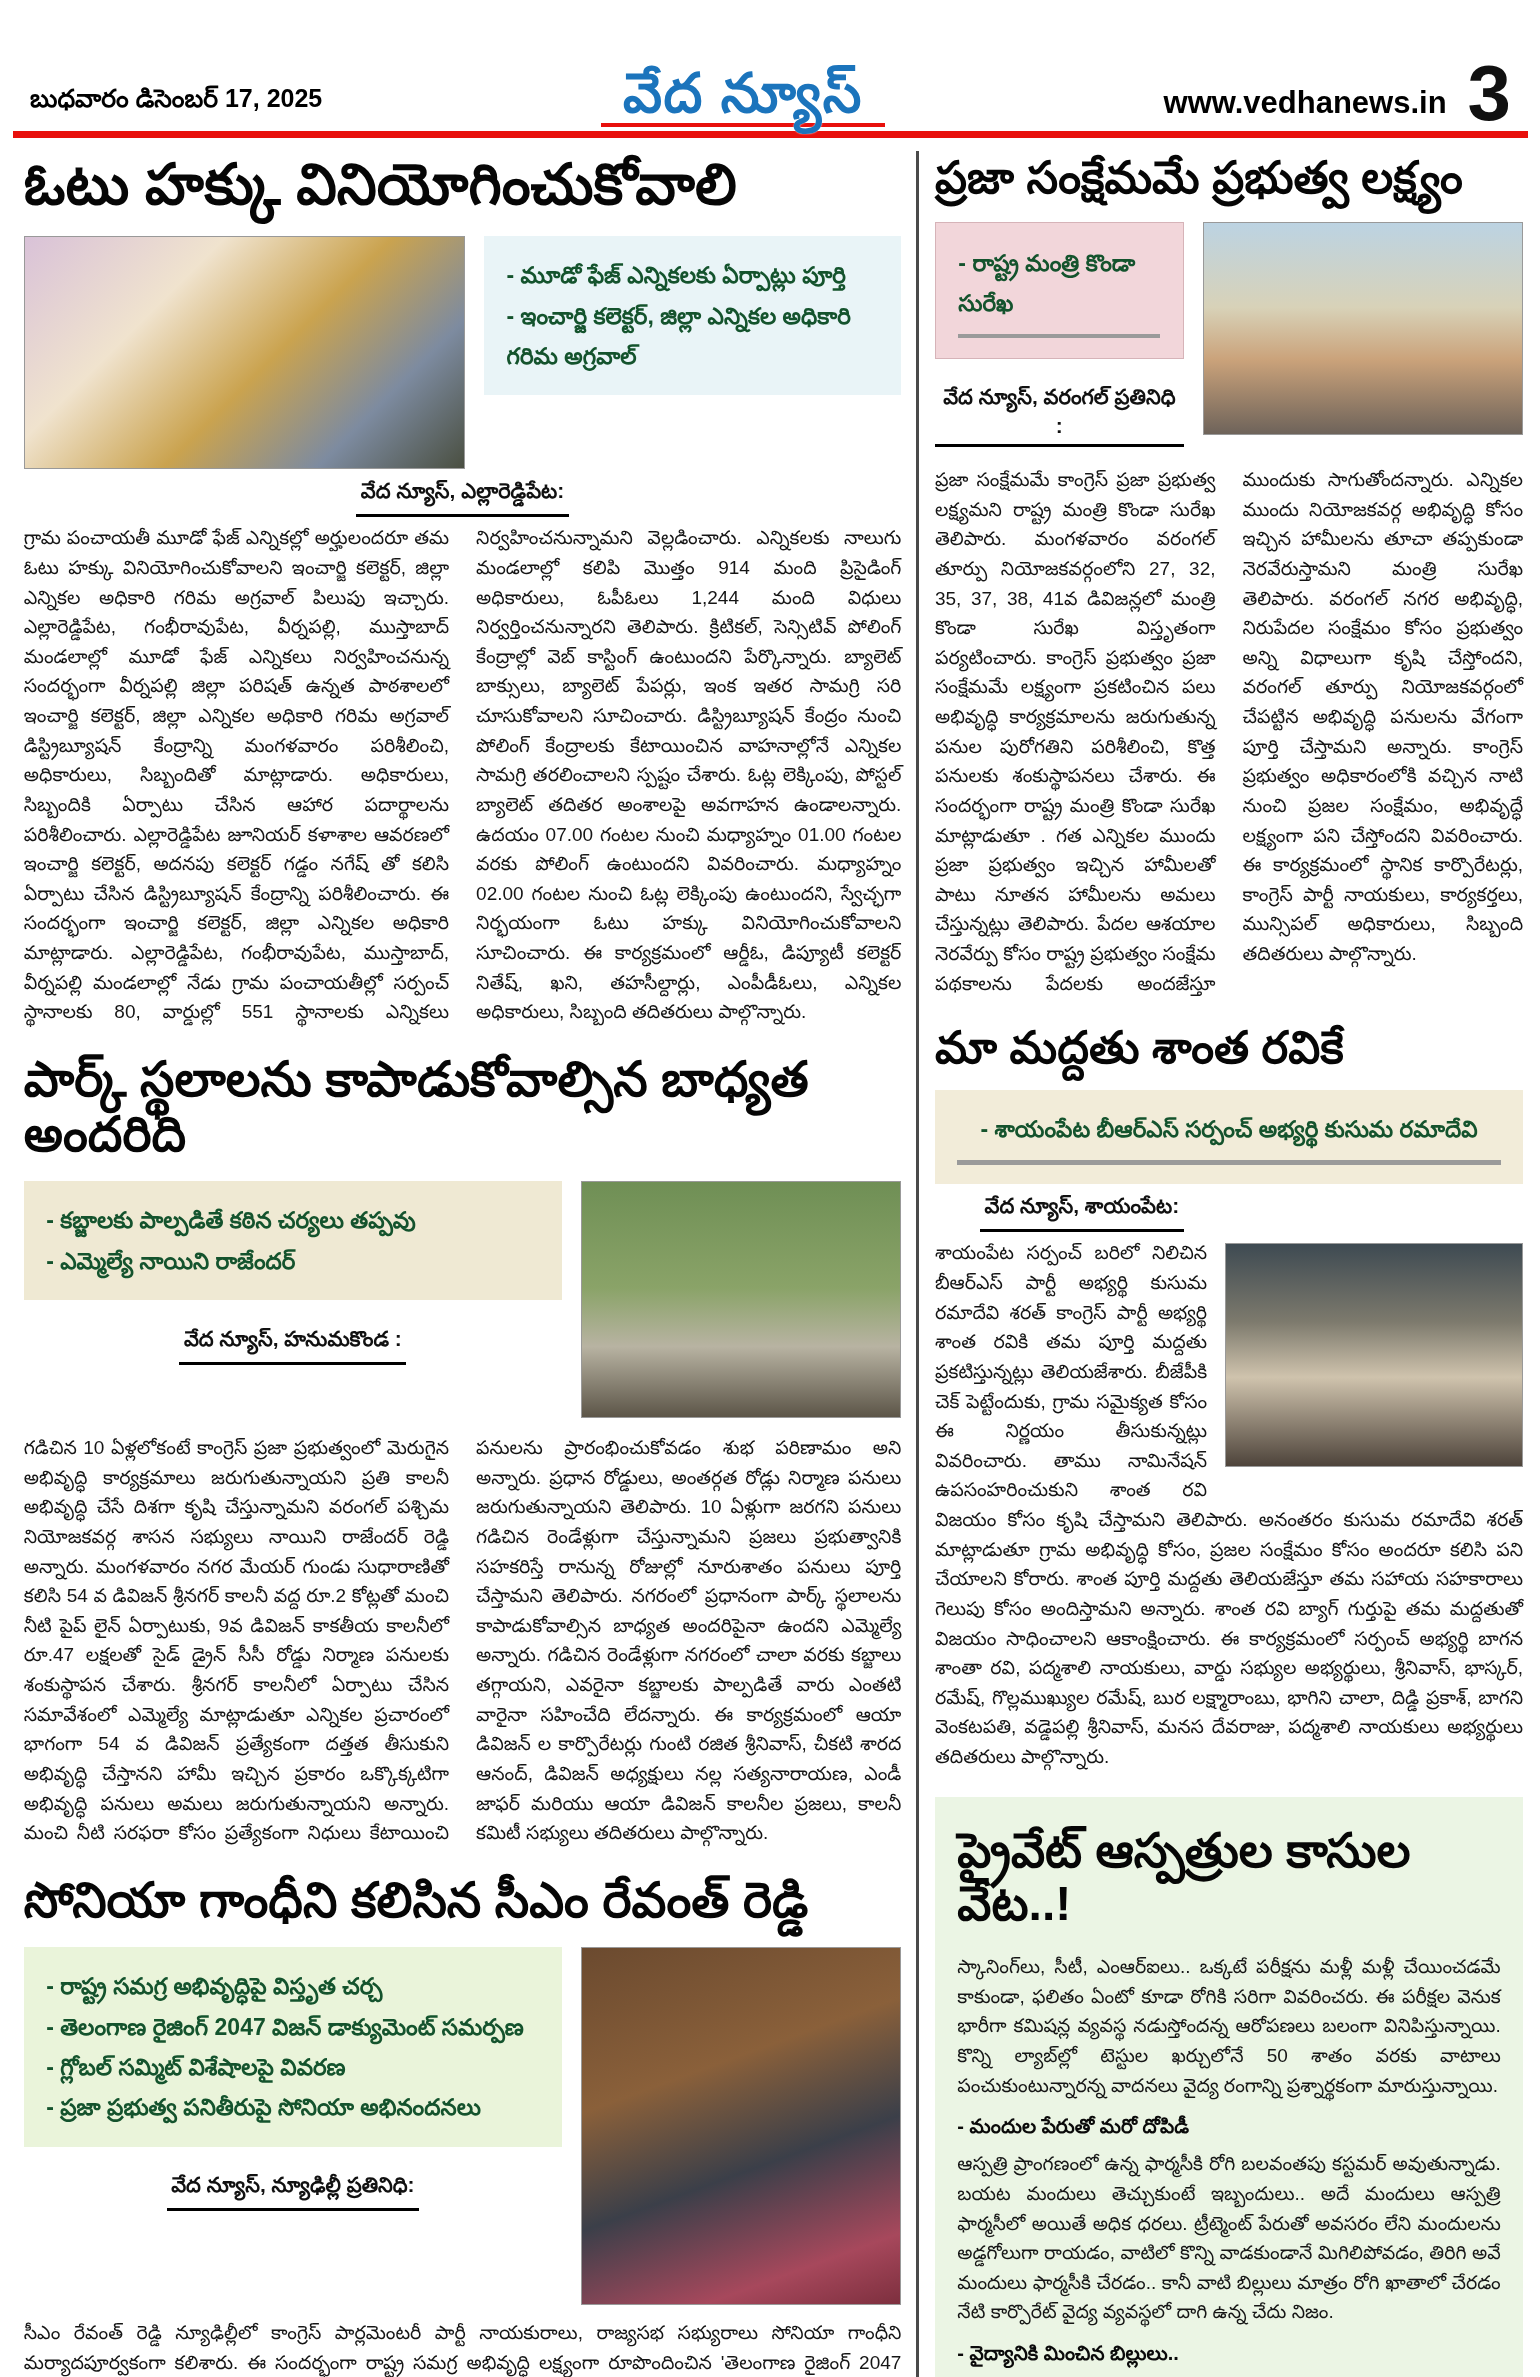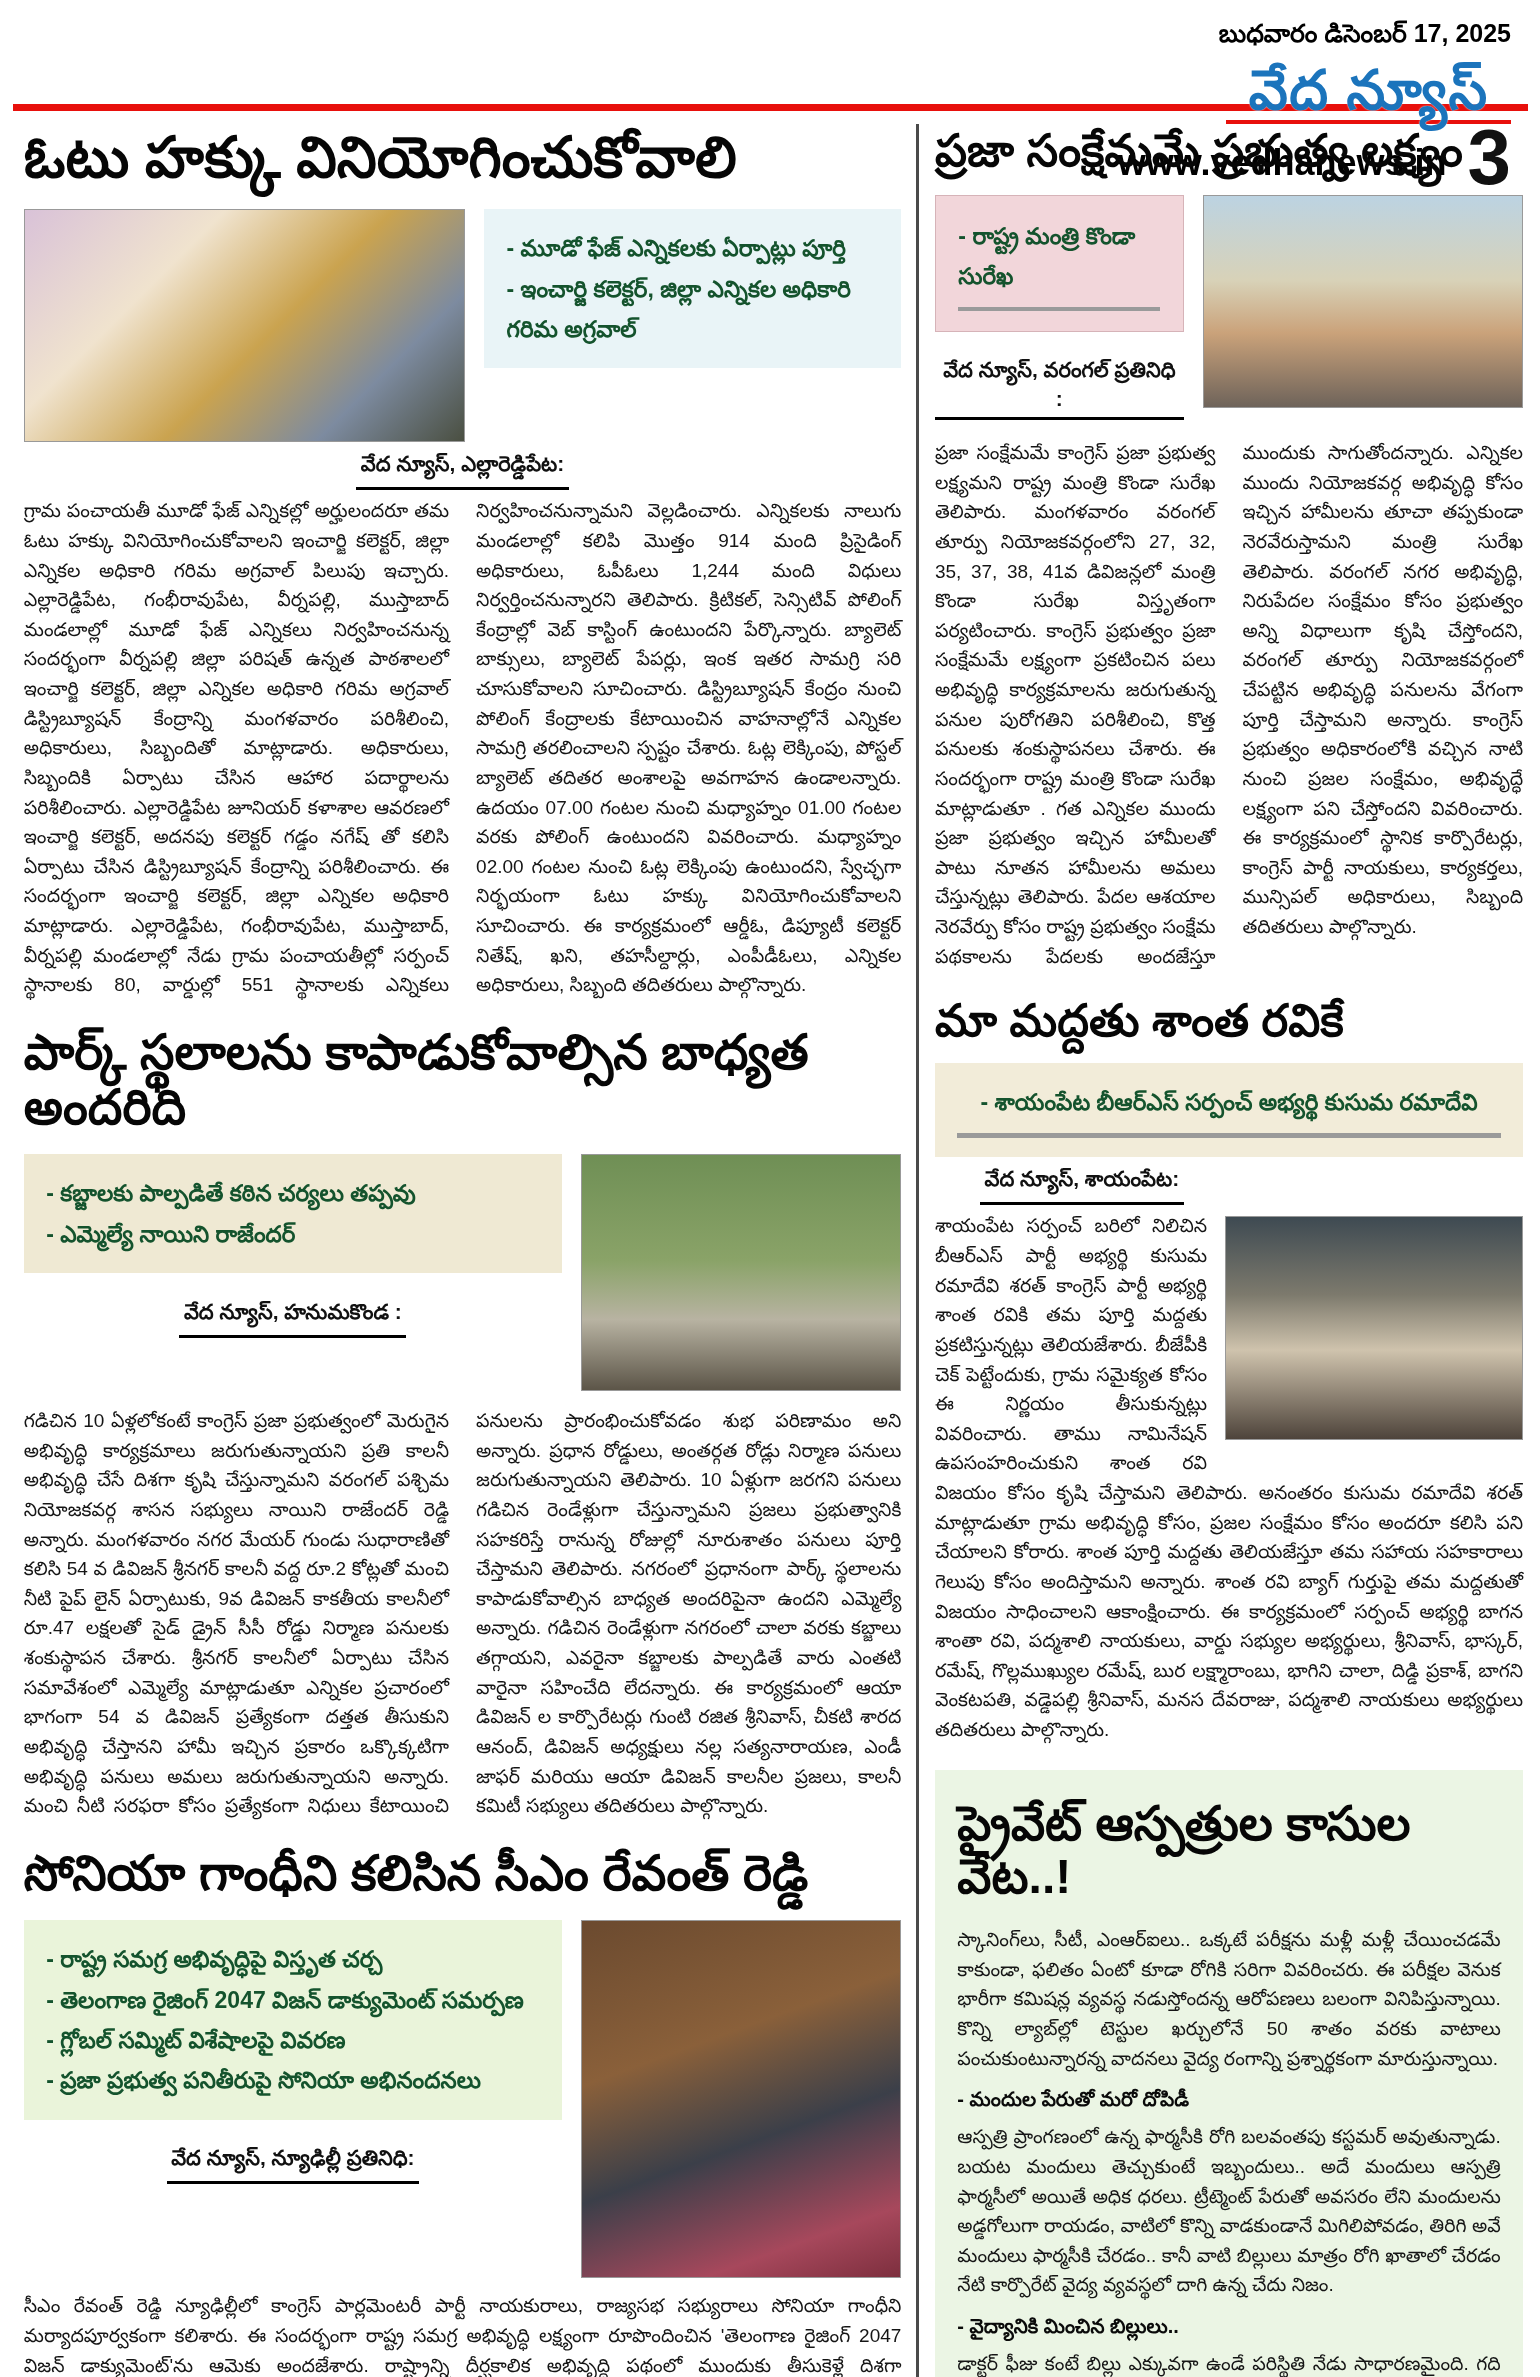--- a/index.html
+++ b/index.html
@@ -8,7 +8,7 @@
   .page { width:1541px; min-height:2377px; background:#fff; position:relative; padding:0 0 7.5px 0; }
 
   
-  .masthead-row { display:flex; align-items:flex-end; justify-content:space-between; padding:19.4px 30px 4.5px 30px; height:104px;flex-direction:column; }
+  .masthead-row { display:flex; align-items:flex-end; justify-content:space-between; padding:19.4px 30px 4.5px 30px; height:131px; }
   .pub-date { font-size:25px; font-weight:bold; color:#000; padding-bottom:7.5px; }
   .masthead { font-size:55px; font-weight:900; color:#1b74bc; text-shadow:0 0 1.5px #fff; letter-spacing:1.5px; padding:0 22.4px; border-bottom:4.5px solid #e8100c; line-height:1.05; }
   .head-right { display:flex; align-items:flex-end; gap:21px; }

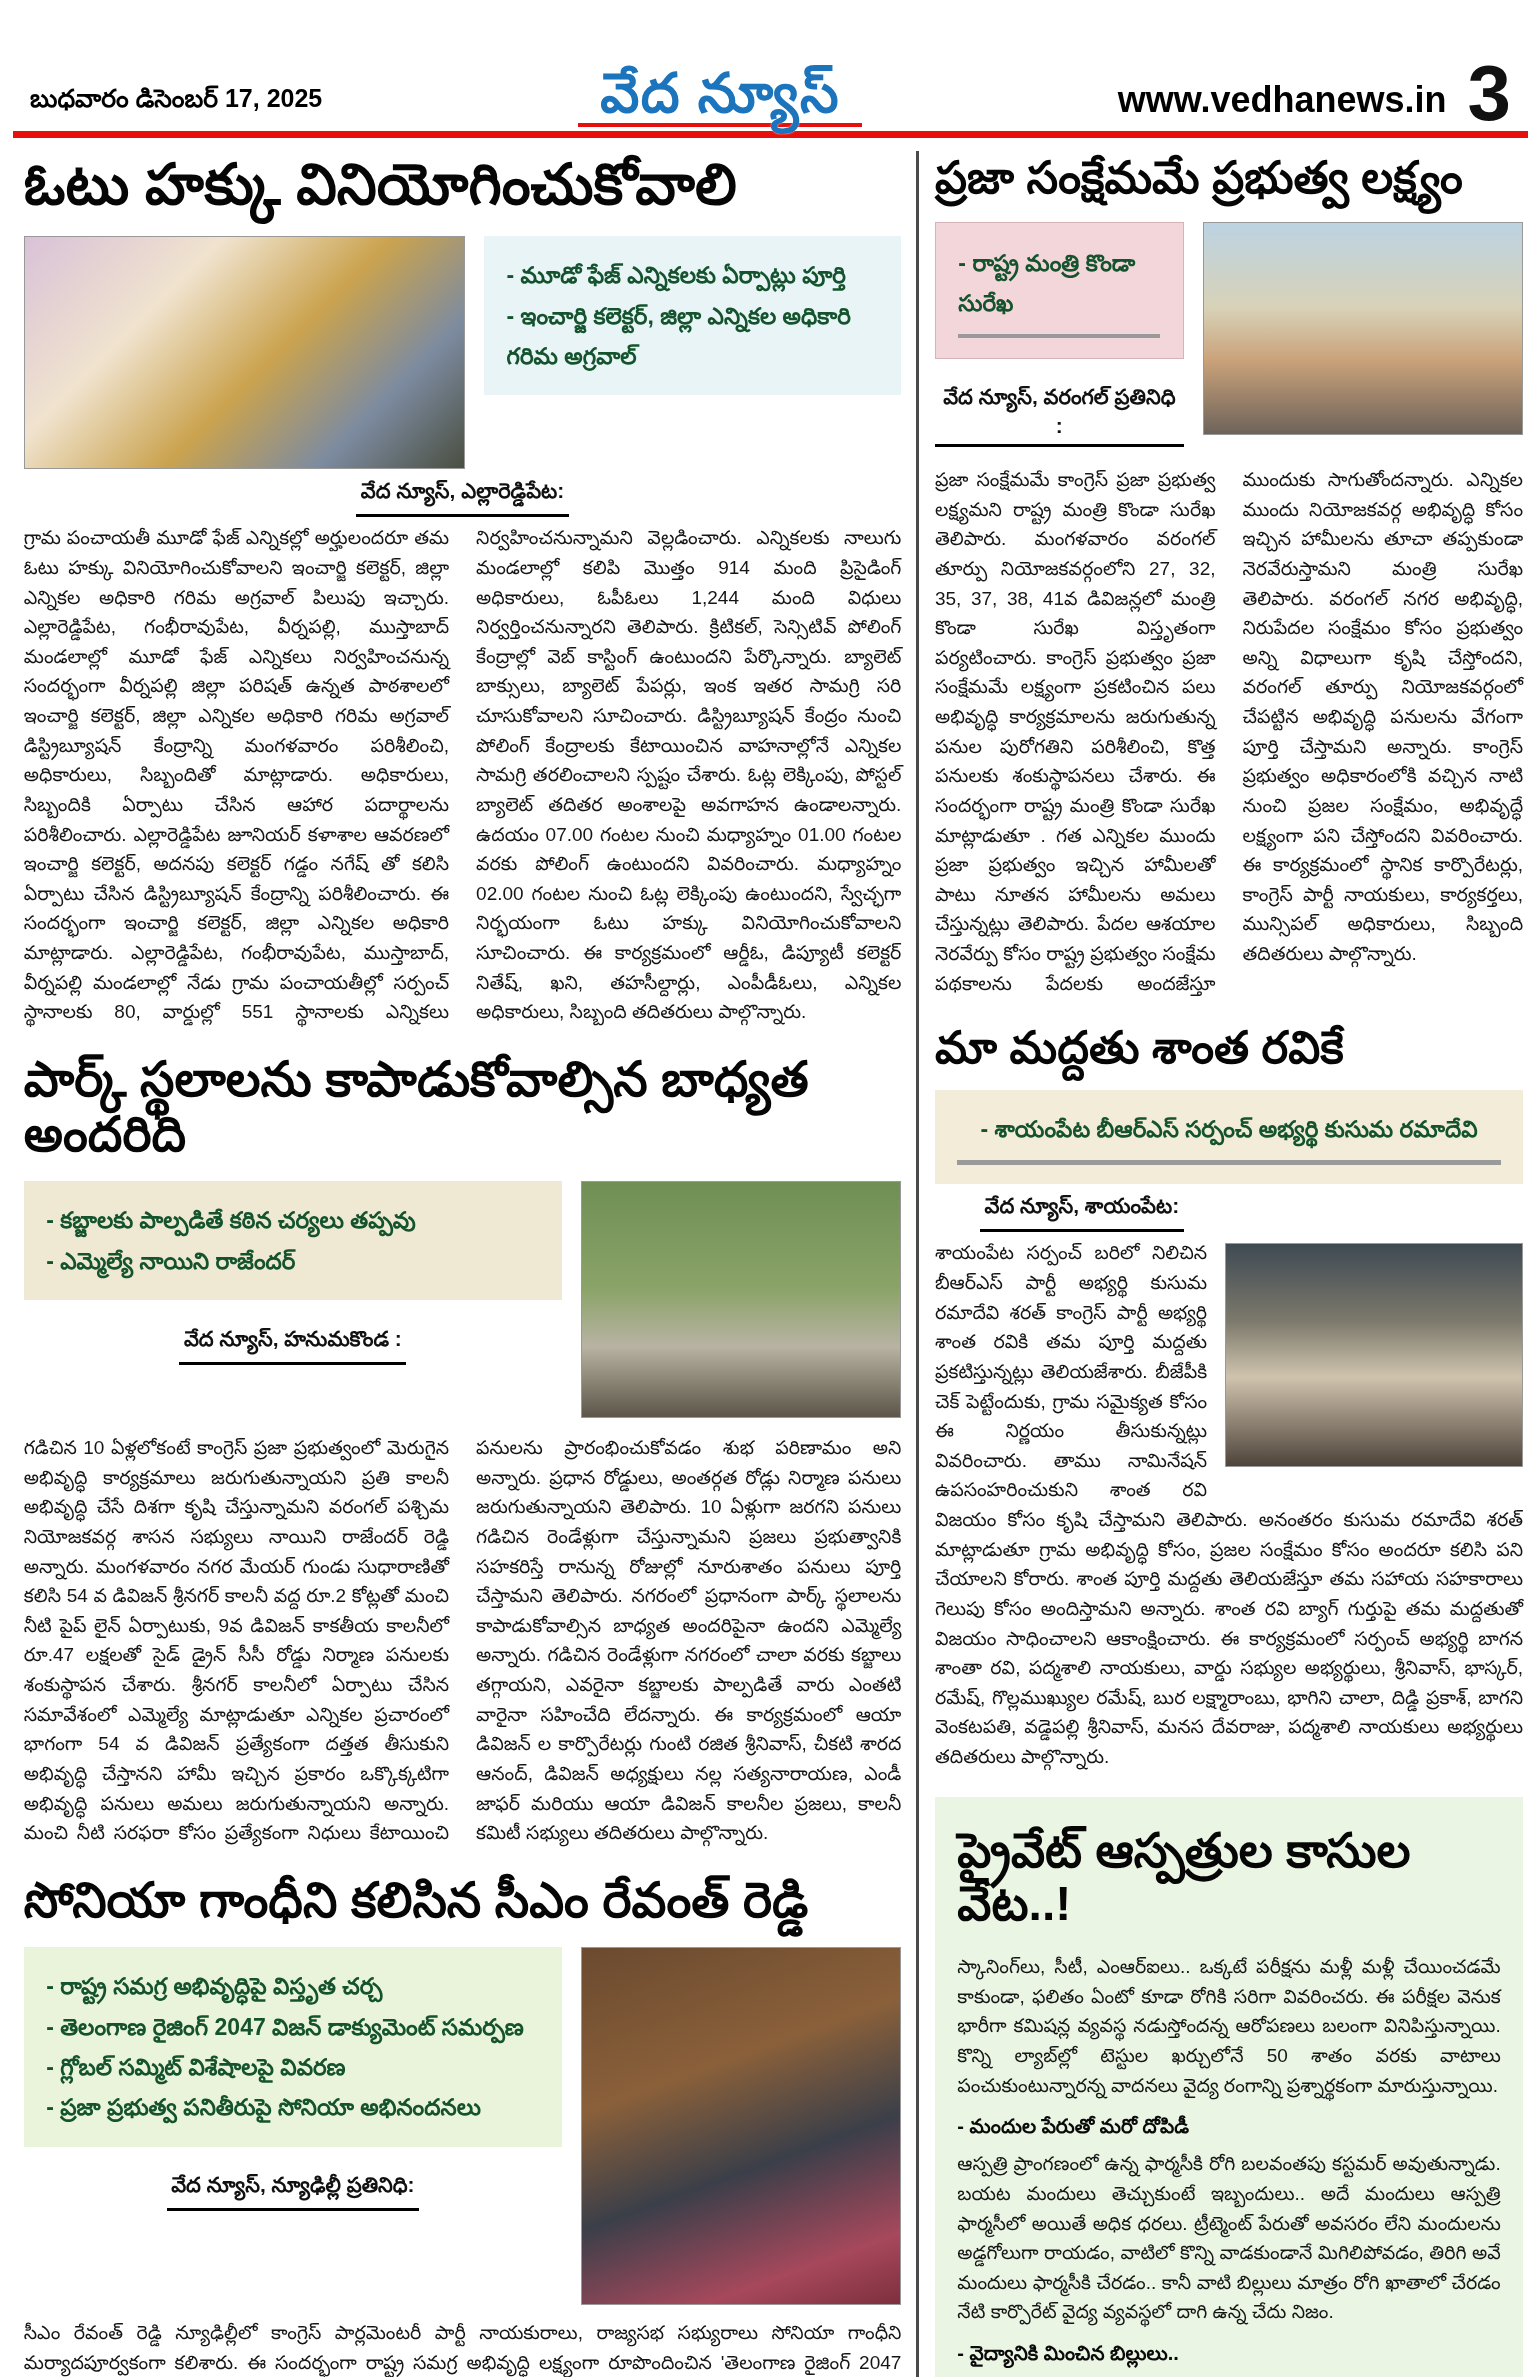--- a/index.html
+++ b/index.html
@@ -12,7 +12,7 @@
   .pub-date { font-size:25px; font-weight:bold; color:#000; padding-bottom:7.5px; }
   .masthead { font-size:55px; font-weight:900; color:#1b74bc; text-shadow:0 0 1.5px #fff; letter-spacing:1.5px; padding:0 22.4px; border-bottom:4.5px solid #e8100c; line-height:1.05; }
   .head-right { display:flex; align-items:flex-end; gap:21px; }
-  .website { font-size:36px; font-weight:bold; color:#000; padding-bottom:6px; }
+  .website { font-size:31px; font-weight:bold; color:#000; padding-bottom:6px; }
   .page-number { font-size:78px; font-weight:bold; line-height:0.85; }
   .red-rule { height:6.7px; background:#e8100c; margin:0 13.4px; }
 

